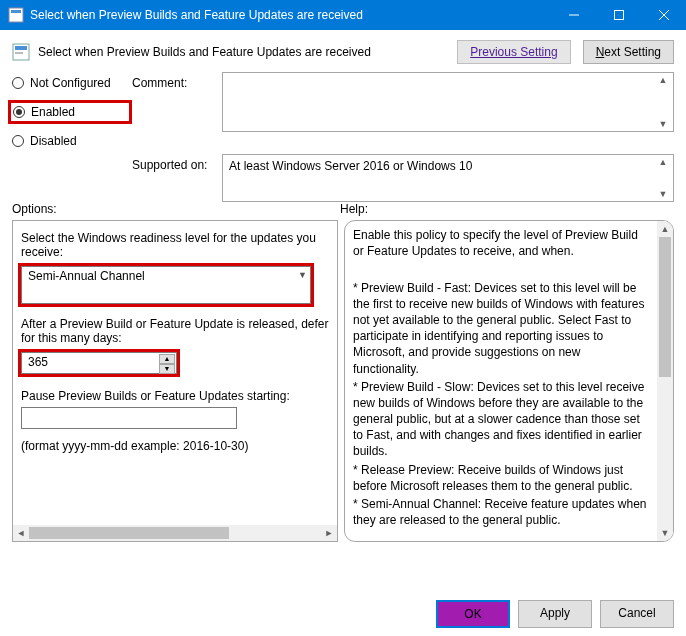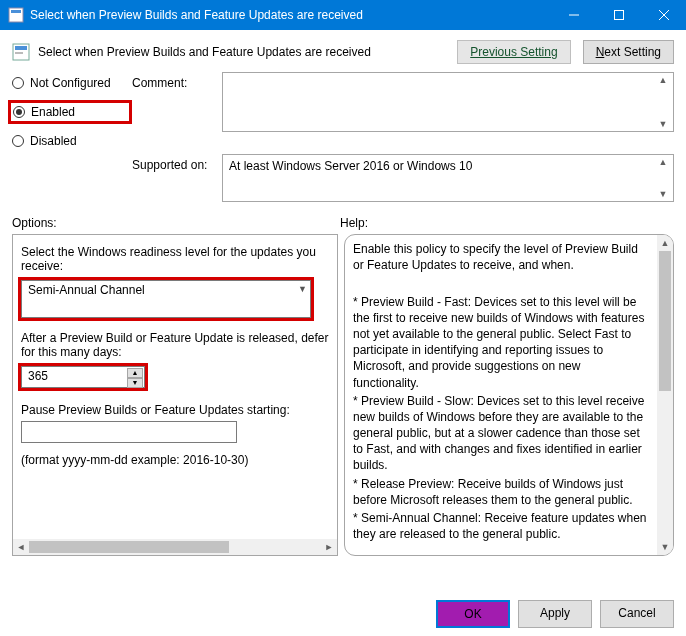--- a/index.html
+++ b/index.html
@@ -14,7 +14,7 @@
   .header-row .htext { flex: 1; }
   .header-row .navbtns { display: flex; gap: 12px; }
   .btn { border: 1px solid #adadad; background: #e1e1e1; padding: 4px 12px; min-width: 90px; text-align:center; cursor:pointer; }
-  .btn.disabled { color: #14532d; border-color: #bfbfbf; background:#e6e6e6; }
+  .btn.disabled { color: #4c1d95; border-color: #bfbfbf; background:#e6e6e6; }
   .btn .ul { text-decoration: underline; }
   .state-row { display:flex; margin-top:6px;}
   .state-col { width: 120px; }

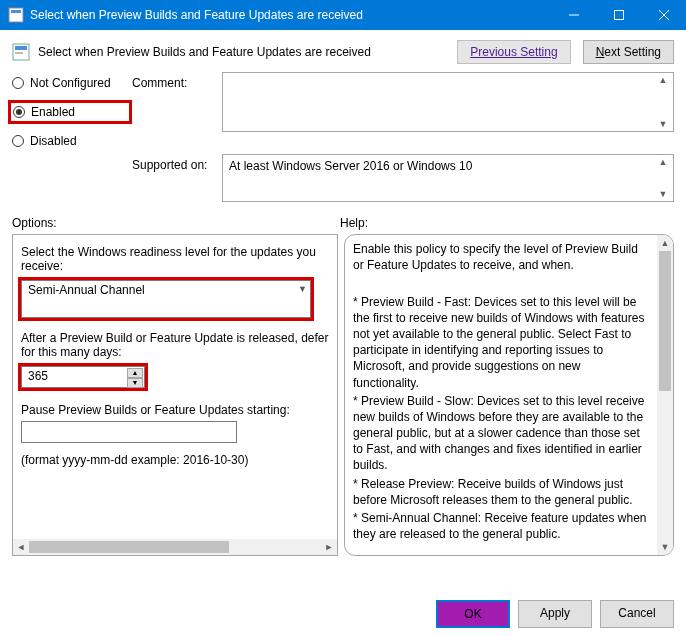--- a/index.html
+++ b/index.html
@@ -30,7 +30,7 @@
   .tri { font-size:9px; color:#606060; text-align:center; line-height:14px;}
   .supported-box { border:1px solid #a6a6a6; width:100%; height:48px; padding:4px 6px; position:relative; background:#fff;}
   .supported-box .sb { position:absolute; right:2px; top:0; width:16px; display:flex; flex-direction:column; justify-content:space-between; height:100%;}
-  .mid-labels { display:flex; margin-top:14px; }
+  .mid-labels { display:flex; }
   .mid-labels .l { width: 328px; }
   .panels { display:flex; margin-top:4px; gap:6px;}
   .panel { border:1px solid #a6a6a6; height: 322px; background:#fff; position:relative; }

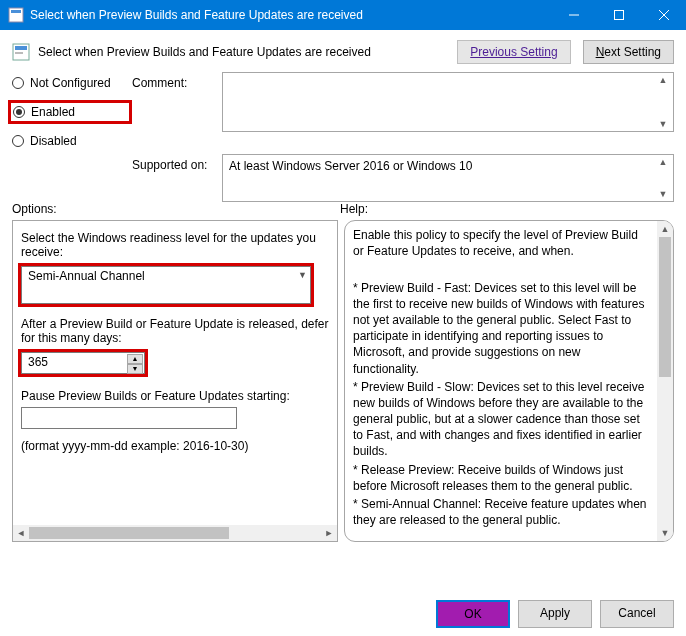--- a/index.html
+++ b/index.html
@@ -39,7 +39,7 @@
   .options p { margin: 4px 0; }
   .combo { border:1px solid #7a7a7a; height:38px; width: 290px; padding:2px 6px; position:relative; background:#fff;}
   .combo .dd { position:absolute; right:3px; top:3px; font-size:9px; color:#555;}
-  .spinner { border:1px solid #7a7a7a; height:22px; width:124px; position:relative; padding:2px 6px; background:#fff;}
+  .spinner { border:1px solid #7a7a7a; height:22px; width:156px; position:relative; padding:2px 6px; background:#fff;}
   .spin-buttons { position:absolute; right:1px; top:1px; width:16px; height:18px; display:flex; flex-direction:column;}
   .spin-buttons div { flex:1; border:1px solid #a6a6a6; font-size:7px; text-align:center; line-height:8px; background:#e1e1e1;}
   .edit { border:1px solid #7a7a7a; height:22px; width:216px; background:#fff;}

